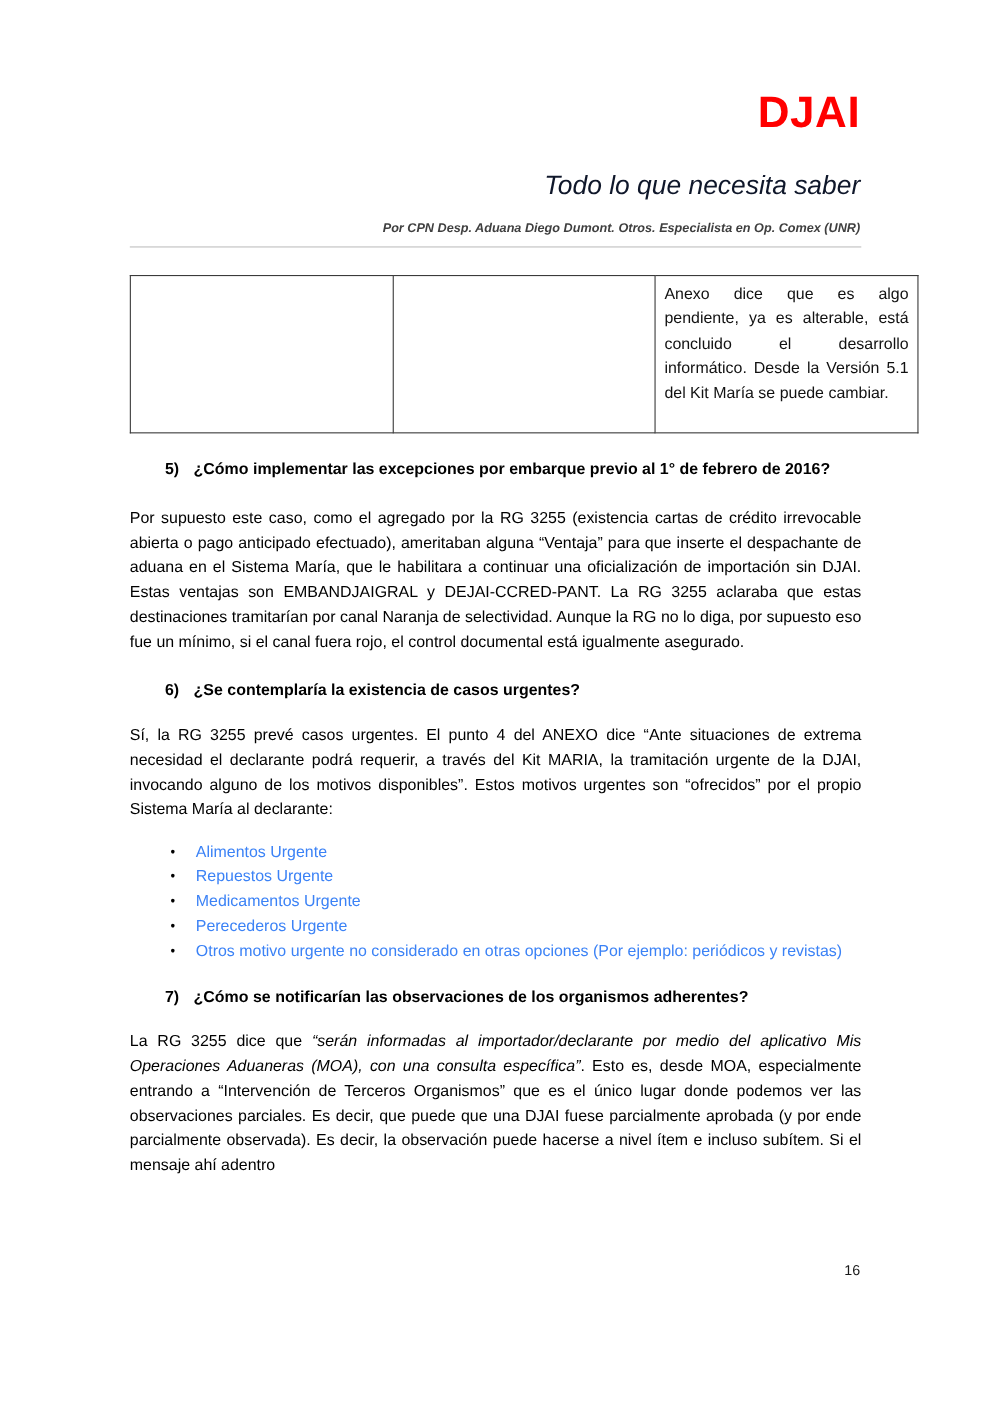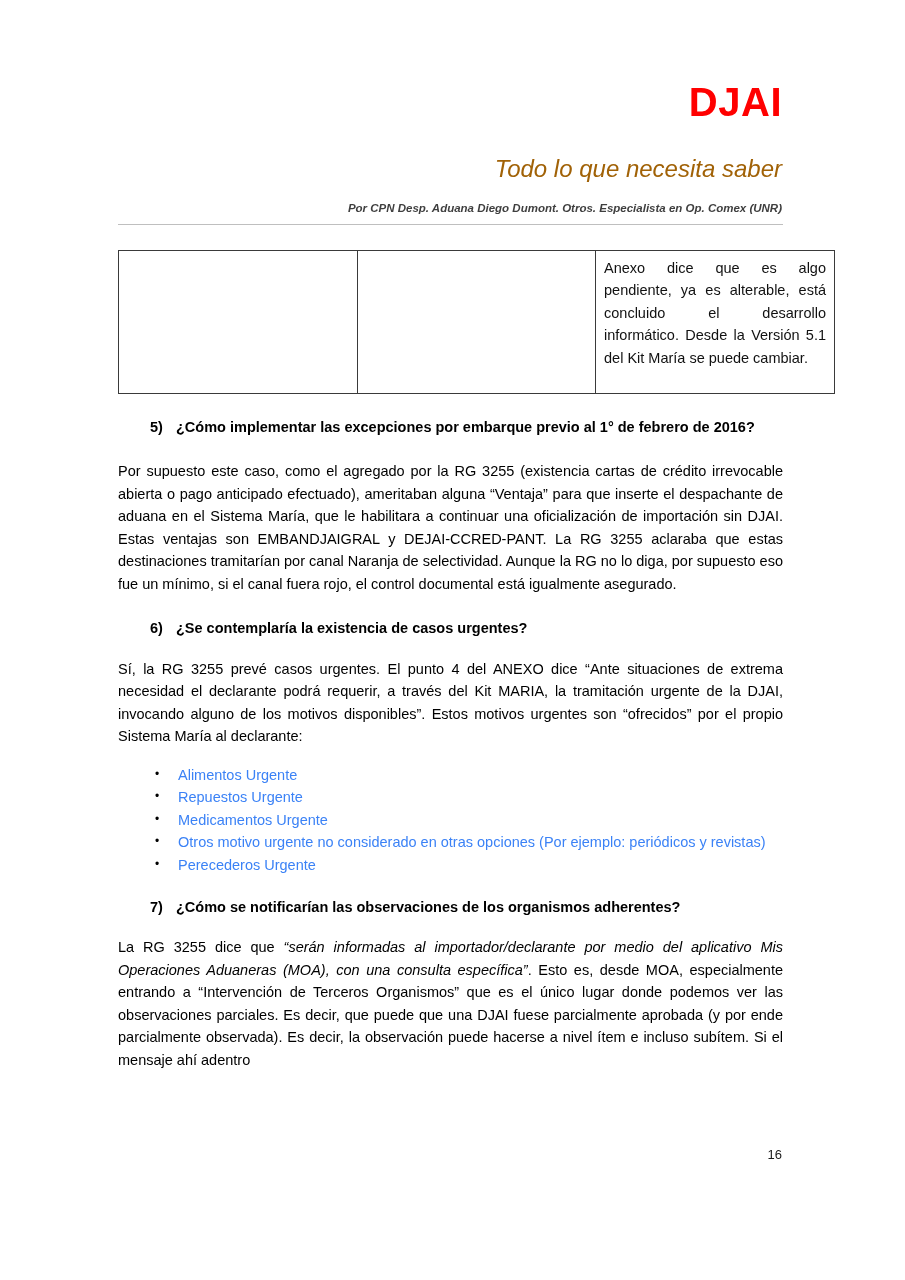--- a/index.html
+++ b/index.html
@@ -49,7 +49,7 @@
     top: 157px;
     font-size: 24px;
     font-style: italic;
-    color: #a16207;
+    color: #0f172a;
     line-height: 1;
     text-align: right;
     white-space: nowrap;

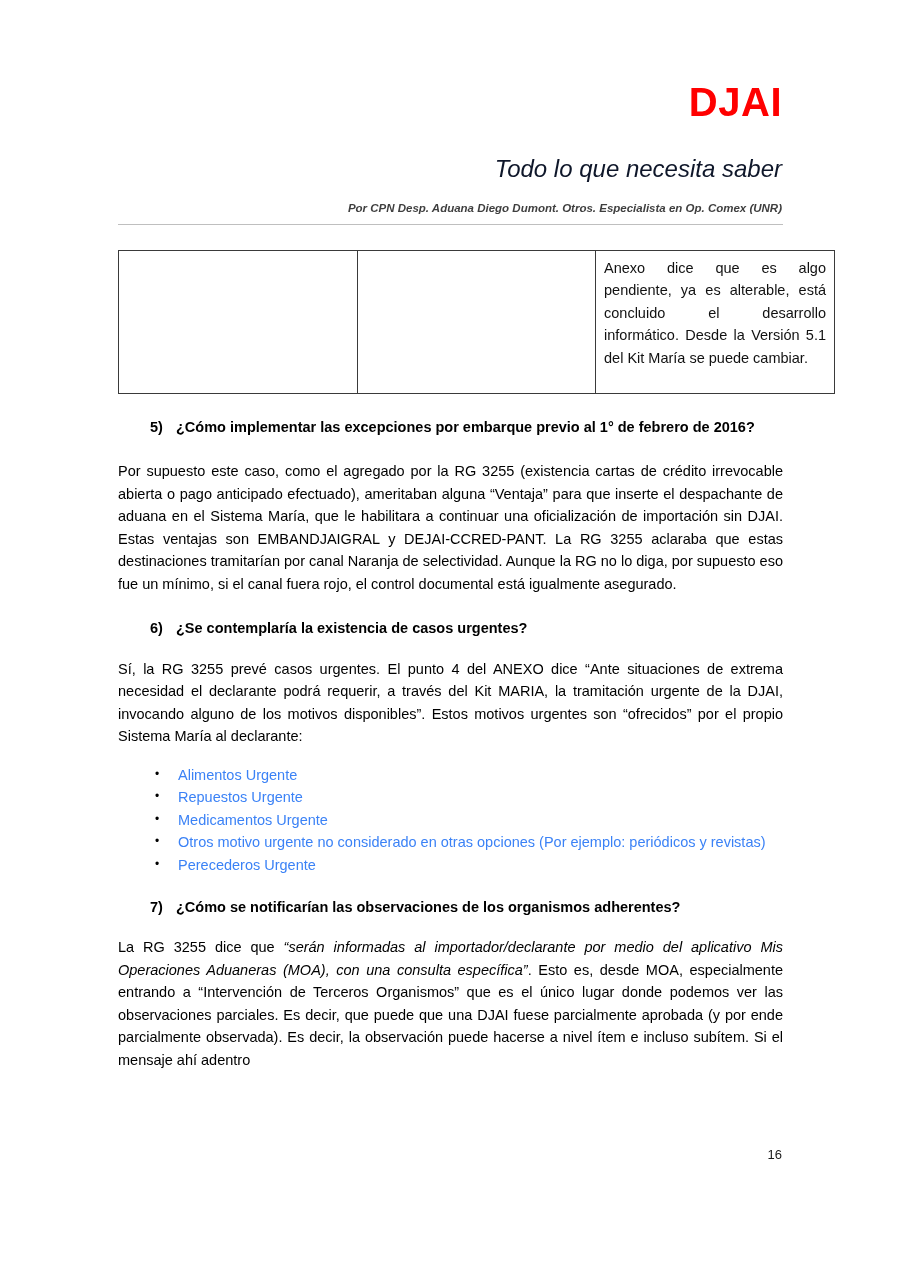--- a/index.html
+++ b/index.html
@@ -230,8 +230,8 @@
       <li>Alimentos Urgente</li>
       <li>Repuestos Urgente</li>
       <li>Medicamentos Urgente</li>
+      <li>Perecederos Urgente</li>
       <li>Otros motivo urgente no considerado en otras opciones (Por ejemplo: periódicos y revistas)</li>
-      <li>Perecederos Urgente</li>
     </ul>
 
     <div class="sp-20"></div>

